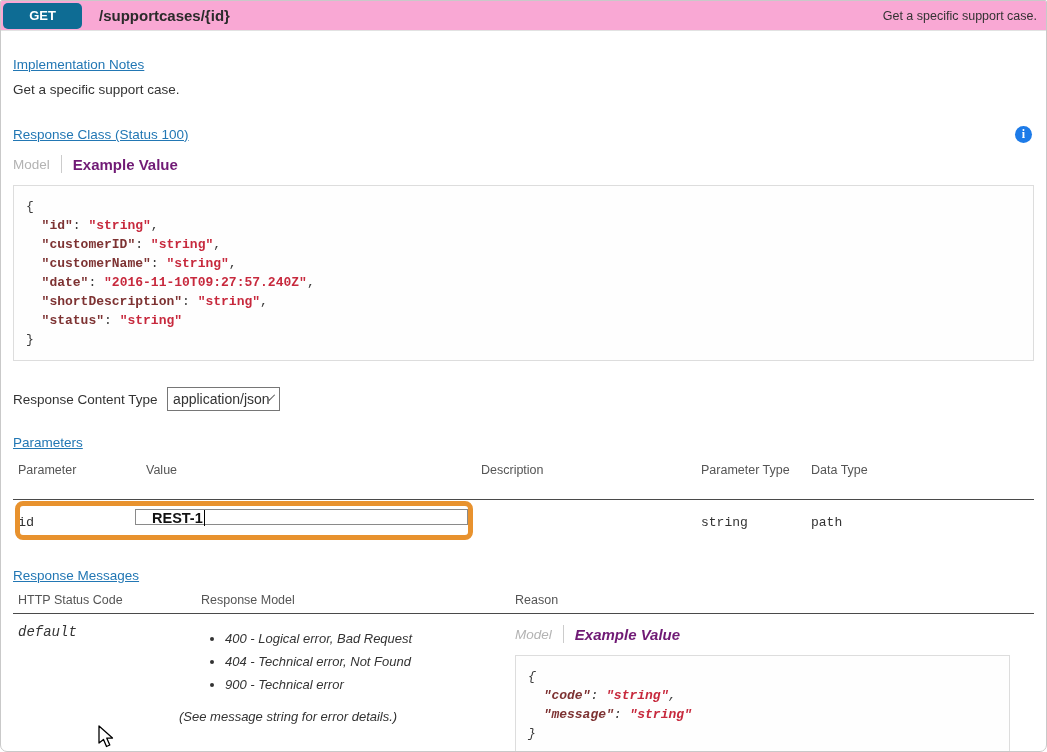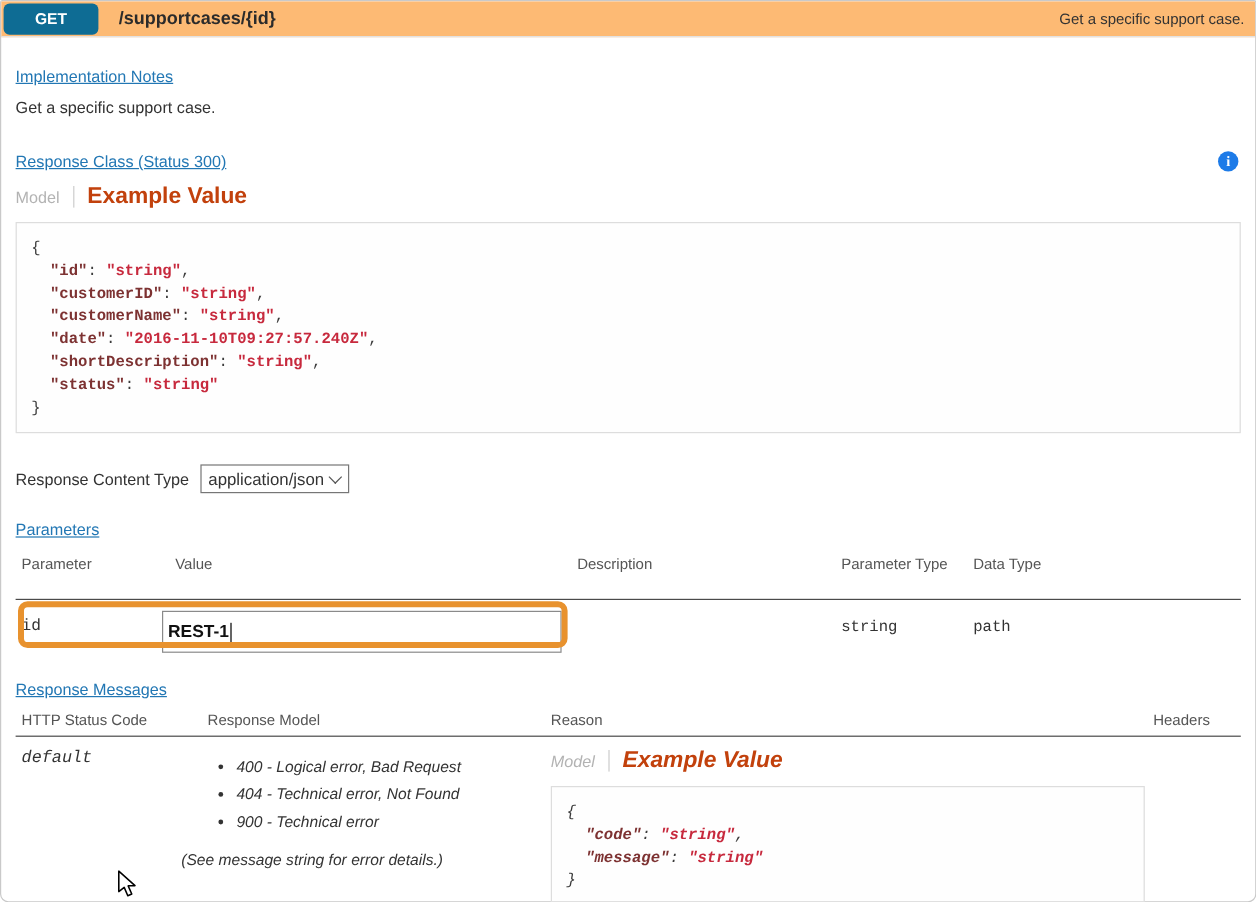--- a/index.html
+++ b/index.html
@@ -20,7 +20,7 @@
   }
   
   .topbar {
-    height:30px; background:#fdba74;
+    height:30px; background:#f9a8d4;
     display:flex; align-items:center;
     border-bottom:1px solid #e2e2e2;
   }

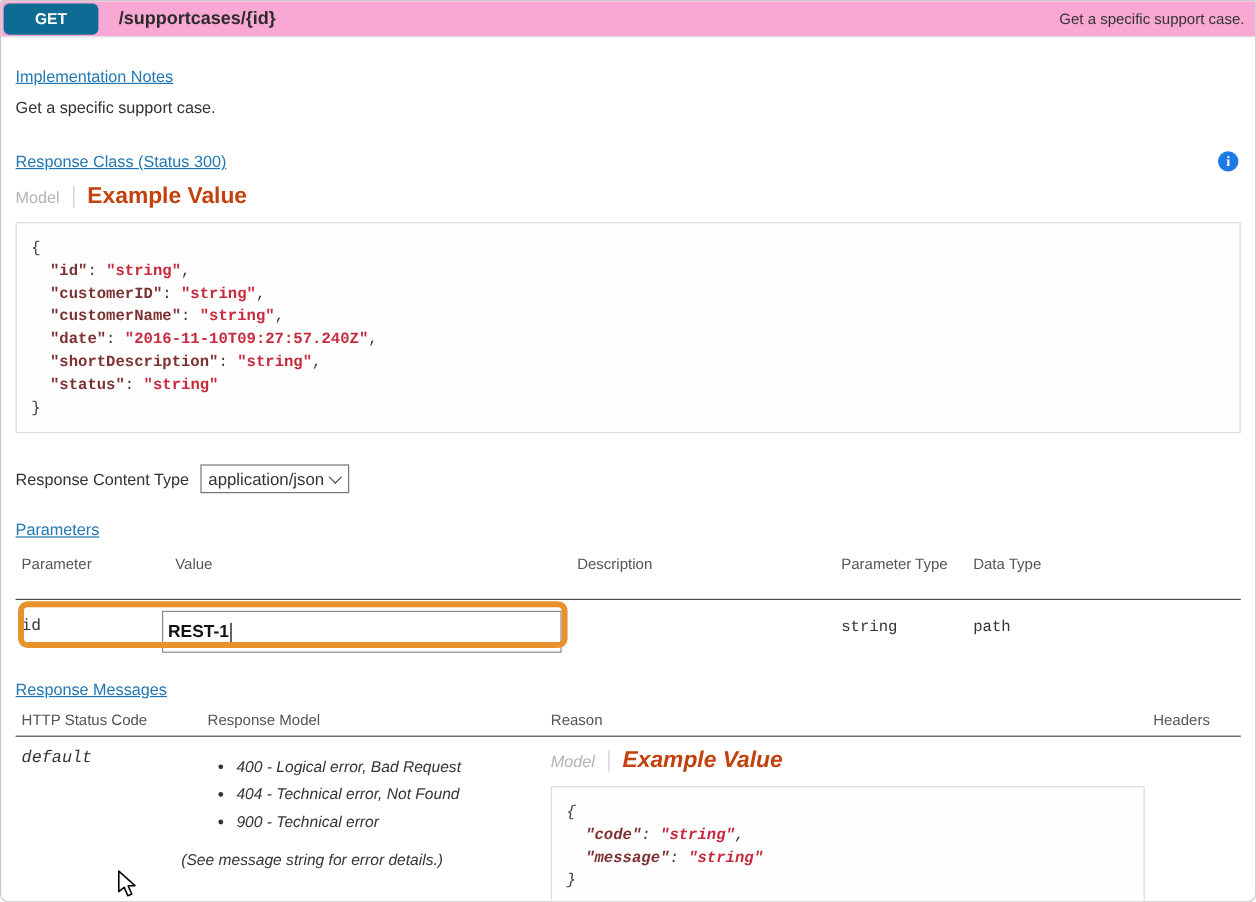--- a/index.html
+++ b/index.html
@@ -169,7 +169,7 @@
     <div class="impl-text">Get a specific support case.</div>
 
     <div class="section-head-row">
-      <a class="doc-link">Response Class (Status 300)</a>
+      <a class="doc-link">Response Class (Status 100)</a>
       <span class="info-icon">i</span>
     </div>
     <div class="tabs-row">

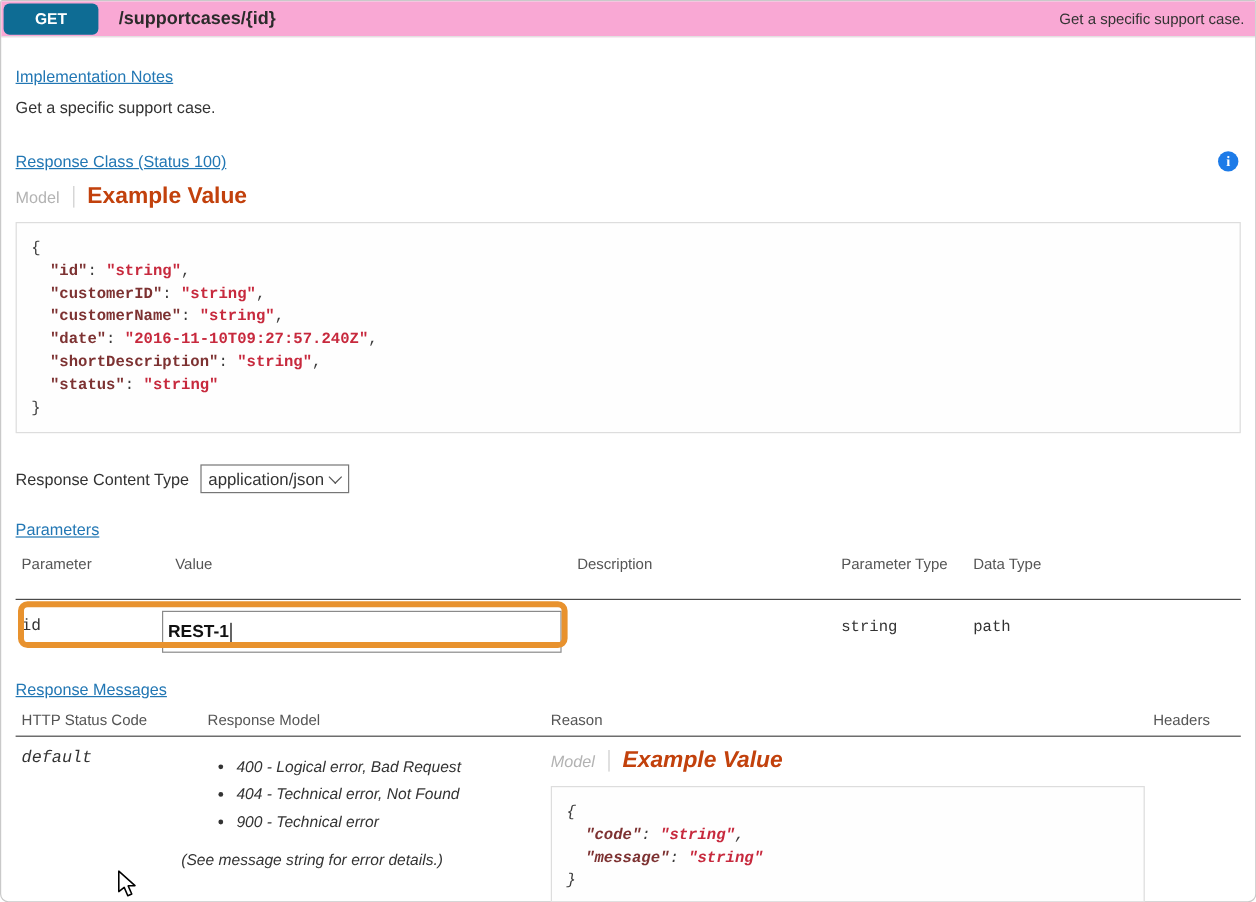--- a/index.html
+++ b/index.html
@@ -63,7 +63,7 @@
   .tabs-row { margin-top:11px; display:flex; align-items:center; height:20px; }
   .tab-model { color:#b3b3b3; font-size:13.5px; cursor:pointer; }
   .tab-sep { width:1px; height:18px; background:#ccc; margin:0 11px; }
-  .tab-example { color:#c2410c; font-size:19px; font-weight:600; cursor:pointer; }
+  .tab-example { color:#701a75; font-size:15px; font-weight:600; cursor:pointer; }
   
   .code-block {
     margin-top:11px;

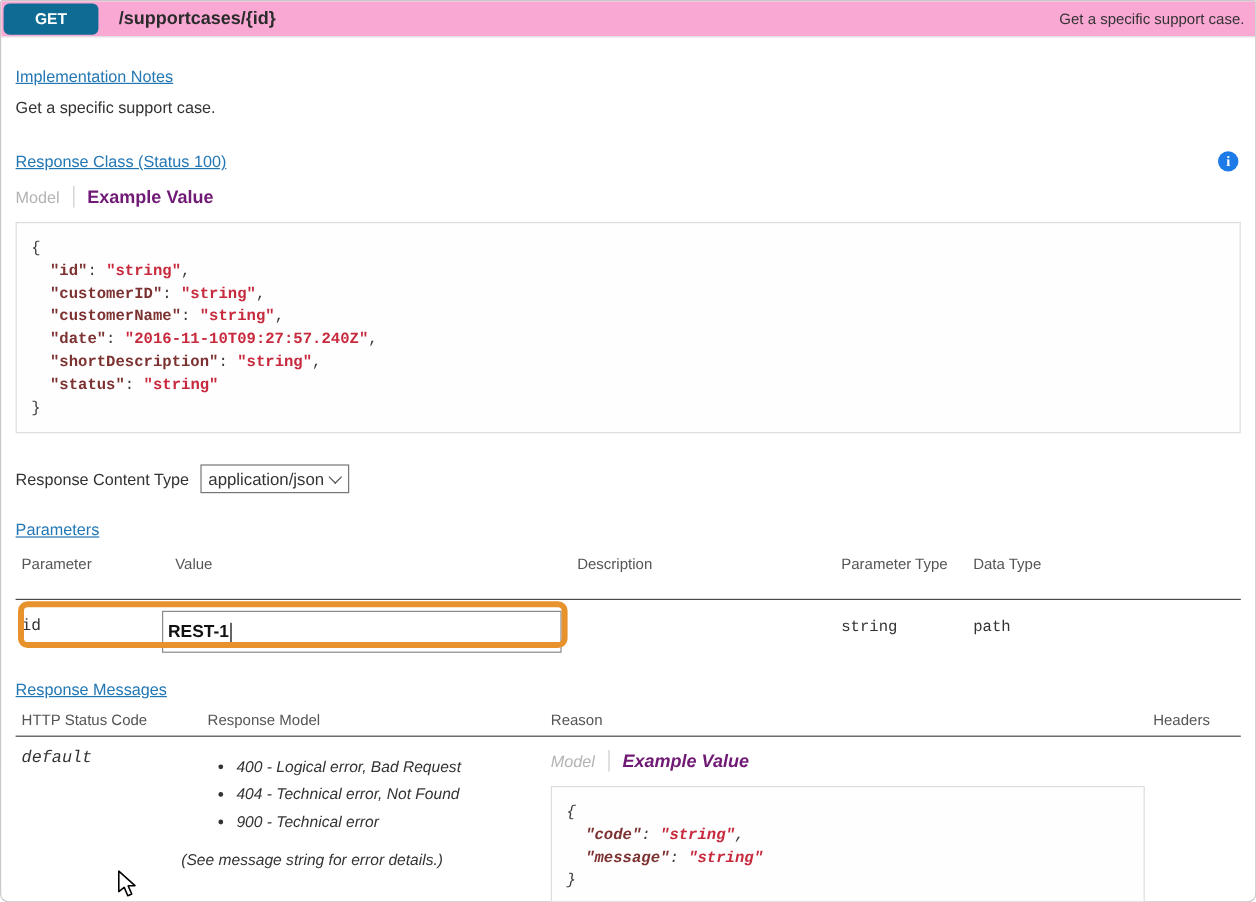--- a/index.html
+++ b/index.html
@@ -80,7 +80,7 @@
   .rct-row { margin-top:26px; display:flex; align-items:center; }
   .rct-label { font-size:13.5px; }
   .select-box {
-    margin-left:9px; width:124px; height:24px;
+    margin-left:9px; width:113px; height:24px;
     border:1px solid #767676; background:#fff;
     display:flex; align-items:center;
     padding:0 6px; font-size:14px; cursor:pointer;justify-content:flex-end;

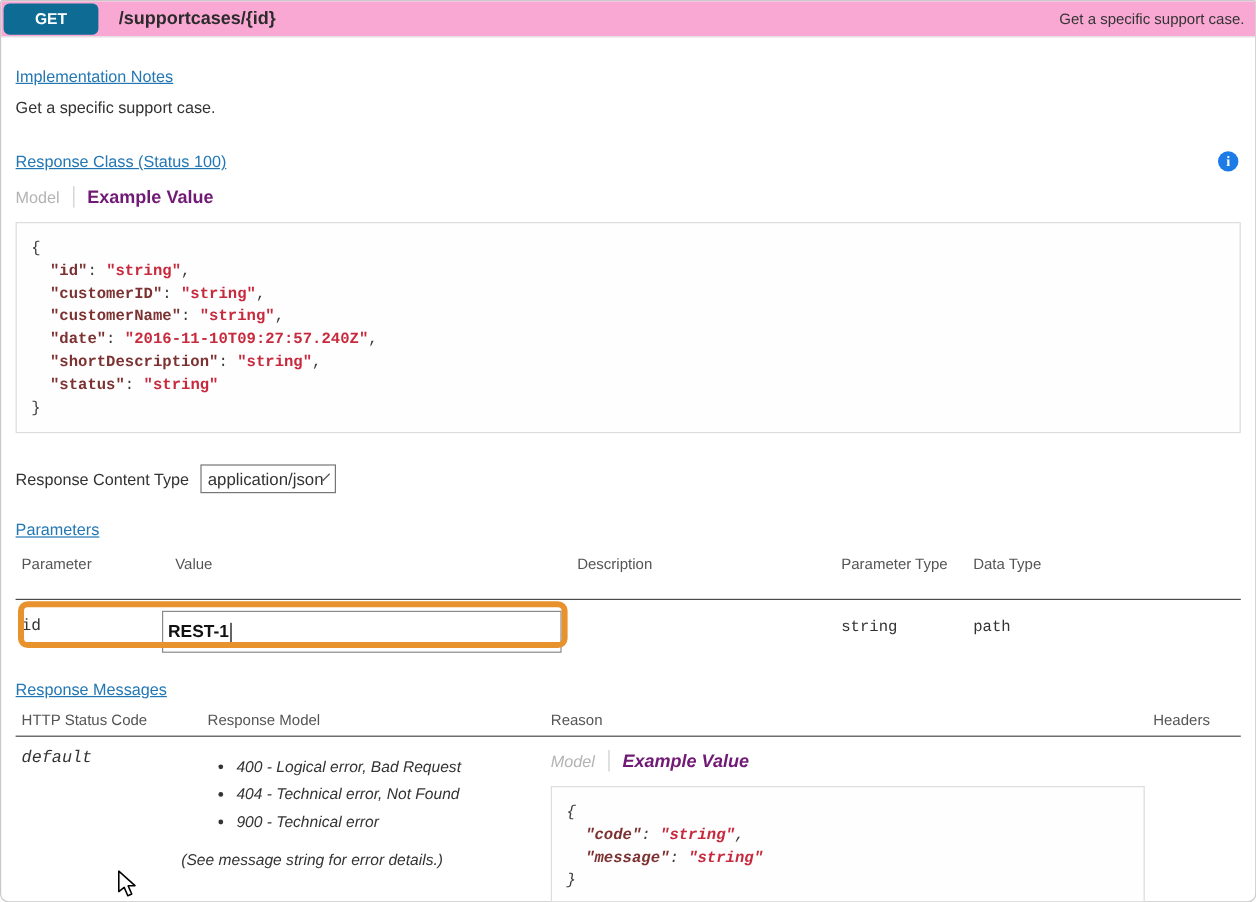--- a/index.html
+++ b/index.html
@@ -108,9 +108,9 @@
     padding:15px 0 0 5px;
   }
   .value-input {
-    margin-top:9px; width:333px; height:35px;
+    margin-top:9px; width:333px; height:16px;
     border:1px solid #8a8a8a; background:#fff;
-    display:flex; align-items:center; padding-left:4px;
+    display:flex; align-items:flex-start; padding-left:16px;
     font-size:14.5px; font-weight:bold; color:#111;
     cursor:text;
   }

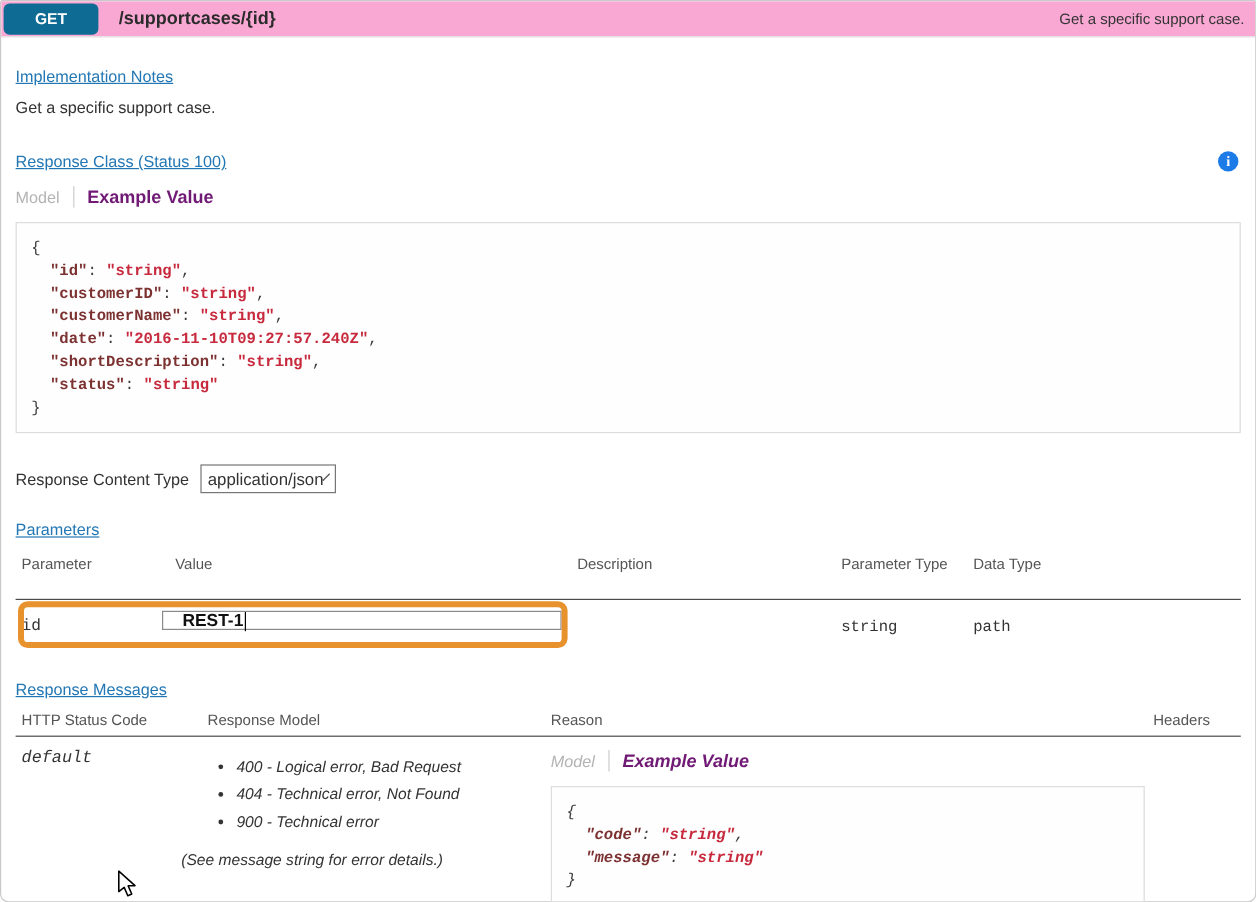--- a/index.html
+++ b/index.html
@@ -132,6 +132,7 @@
   .rm-grid {
     display:grid;
     grid-template-columns:160px 286px 502px 1fr;
+    gap:28px;
   }
   .rm-thead { margin-top:9px; font-size:12.5px; color:#555;
     border-bottom:1px solid #4a4a4a; padding-bottom:6px; }

